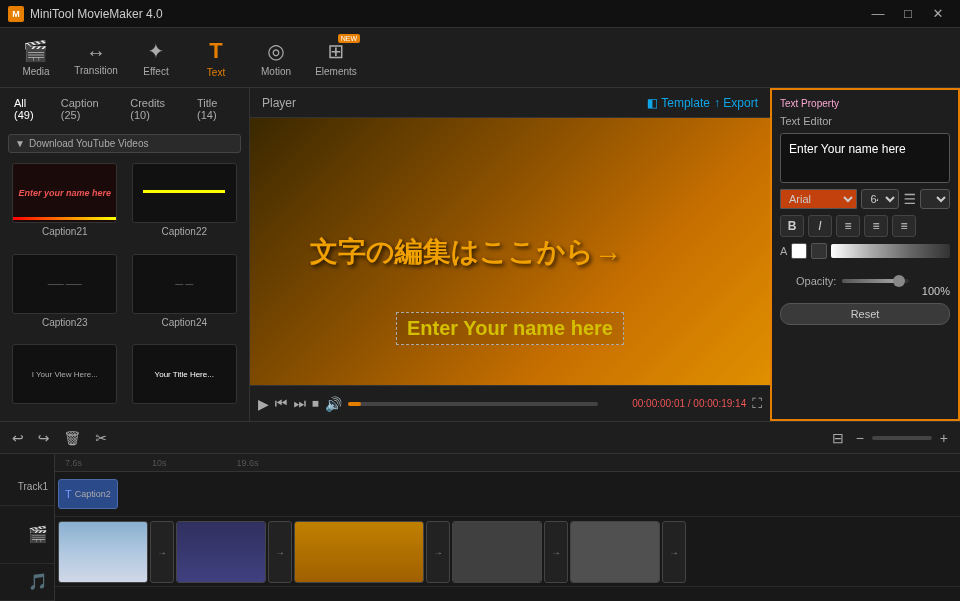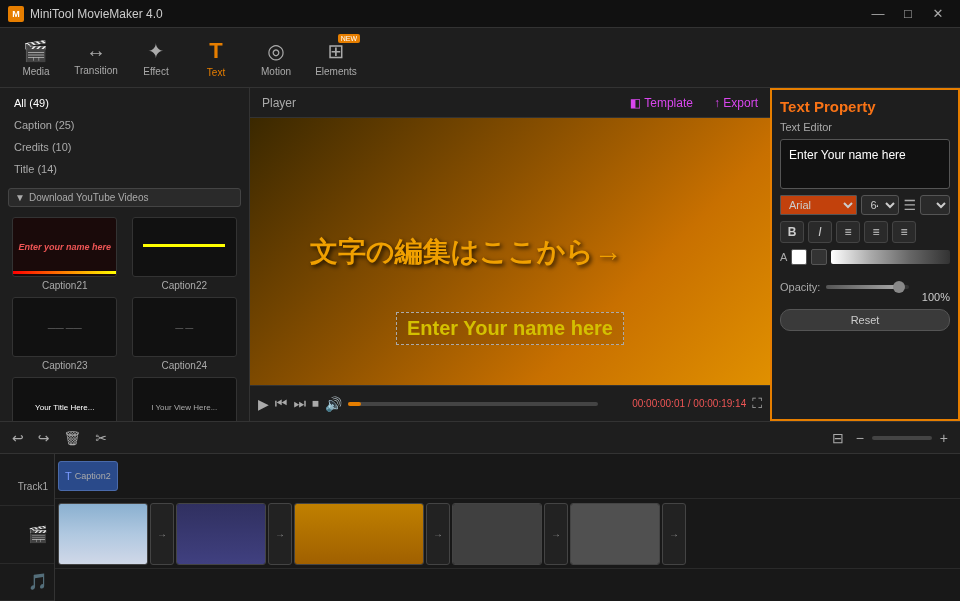--- a/index.html
+++ b/index.html
@@ -65,7 +65,7 @@
     #left-panel .filter-bar {
       padding: 6px 8px;
       display: flex;
-      flex-direction: column;
+      flex-direction: row;
       gap: 4px;
     }
     .filter-item {

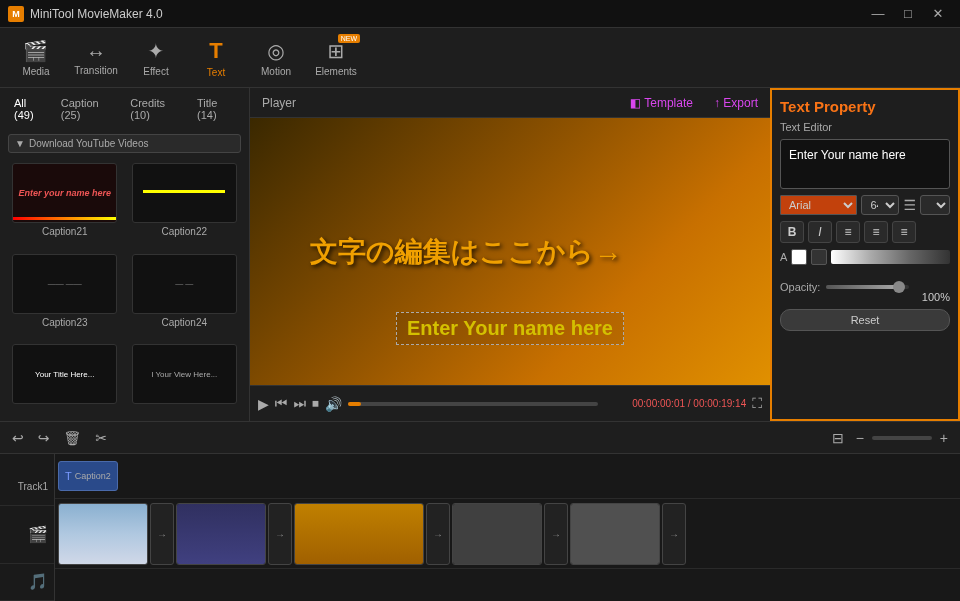--- a/index.html
+++ b/index.html
@@ -136,7 +136,7 @@
       justify-content: space-between;
     }
     #player-header .ph-left { font-size: 12px; color: #aaa; }
-    #player-header .ph-right { display: flex; gap: 21px; font-size: 12px; color: #d946ef; align-items: center; }
+    #player-header .ph-right { display: flex; gap: 4px; font-size: 12px; color: #0ea5e9; align-items: center; }
     #player-header .ph-right span { cursor: pointer; }
     #player-video {
       flex: 1;

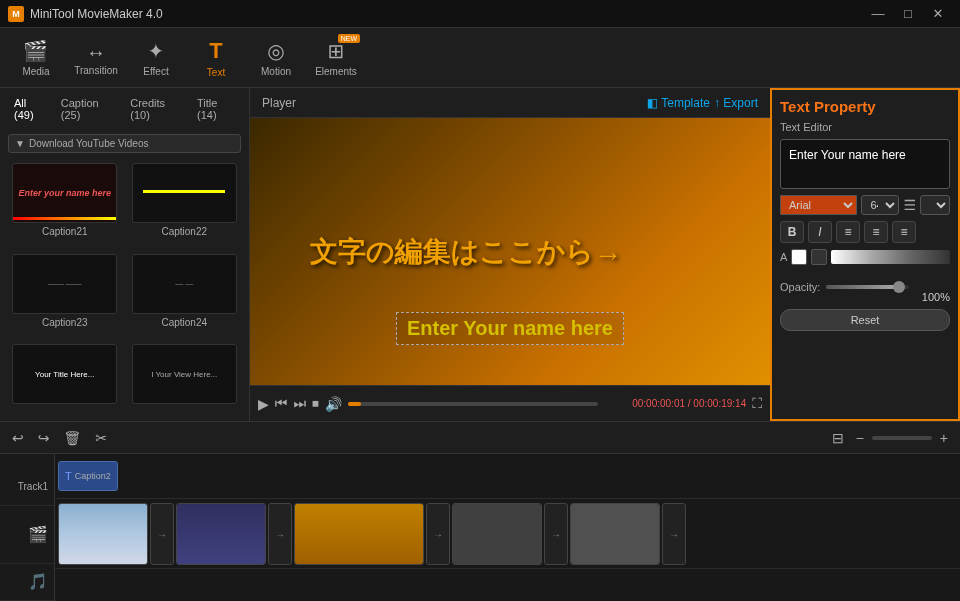--- a/index.html
+++ b/index.html
@@ -210,7 +210,7 @@
       padding: 8px;
       gap: 6px;
     }
-    #right-panel .panel-title { color: #f97316; font-size: 15px; font-weight: bold; }
+    #right-panel .panel-title { color: #f9a8d4; font-size: 10px; font-weight: normal; }
     #right-panel .section-label { color: #aaa; font-size: 11px; }
     #text-editor-box {
       background: #111;

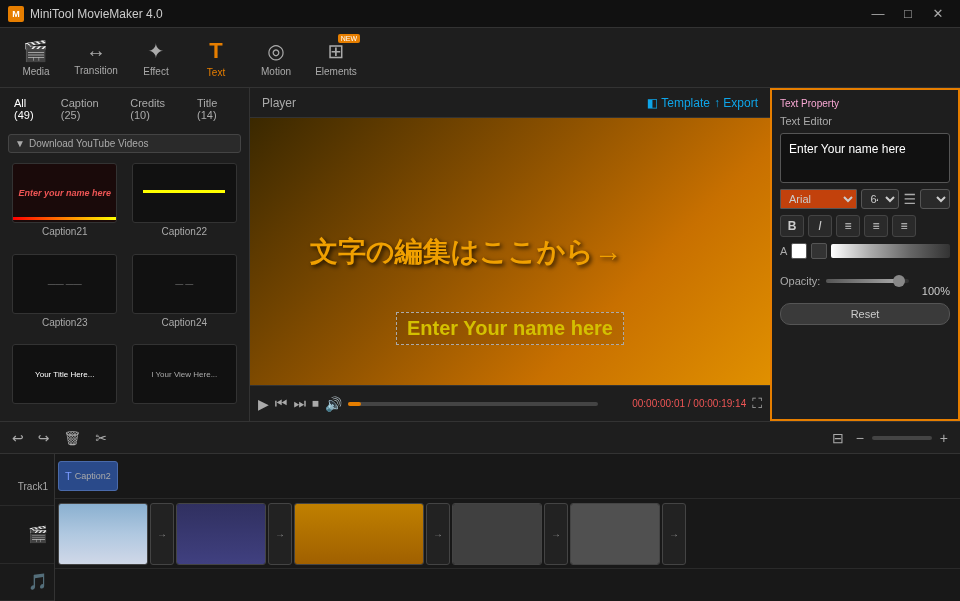--- a/index.html
+++ b/index.html
@@ -284,7 +284,7 @@
       align-items: center;
       gap: 6px;
     }
-    .opacity-label { color: #aaa; font-size: 11px; }
+    .opacity-label { color: #aaa; font-size: 11px; margin-left: 16px; }
     .opacity-slider { flex: 1; height: 4px; background: #333; border-radius: 2px; position: relative; cursor: pointer; }
     .opacity-fill { height: 100%; width: 90%; background: linear-gradient(to right, #555, #aaa); border-radius: 2px; }
     .opacity-handle { position: absolute; right: 4px; top: -4px; width: 12px; height: 12px; background: #888; border-radius: 50%; }

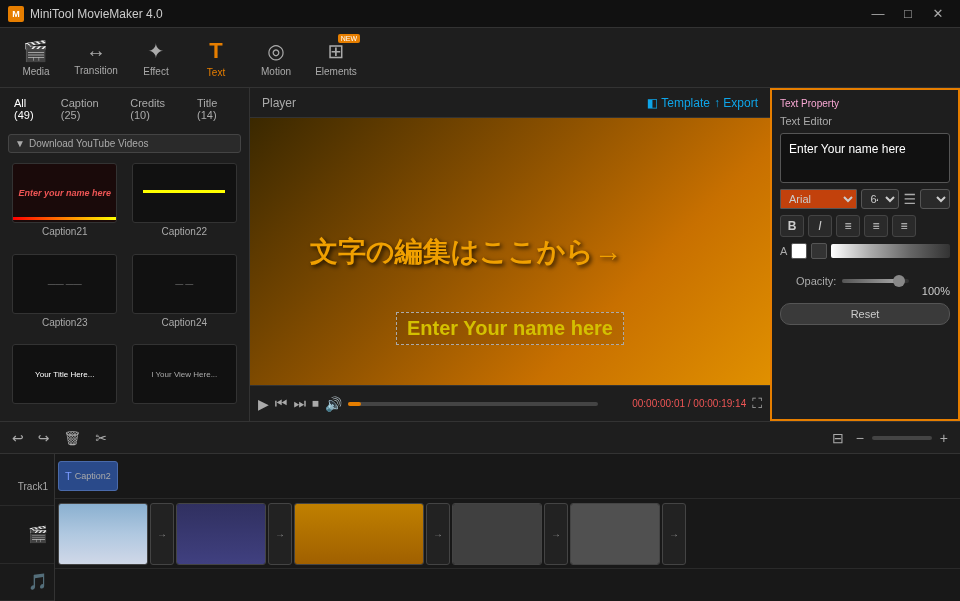--- a/index.html
+++ b/index.html
@@ -500,14 +500,14 @@
 
       <div class="media-thumb">
         <div class="thumb-box" style="background:#111;">
-          <span style="color:#fff;font-size:8px;">Your Title Here...</span>
+          <span style="color:#aaa;font-size:8px;">I Your View Here...</span>
         </div>
 
       </div>
 
       <div class="media-thumb">
         <div class="thumb-box" style="background:#111;">
-          <span style="color:#aaa;font-size:8px;">I Your View Here...</span>
+          <span style="color:#fff;font-size:8px;">Your Title Here...</span>
         </div>
 
       </div>

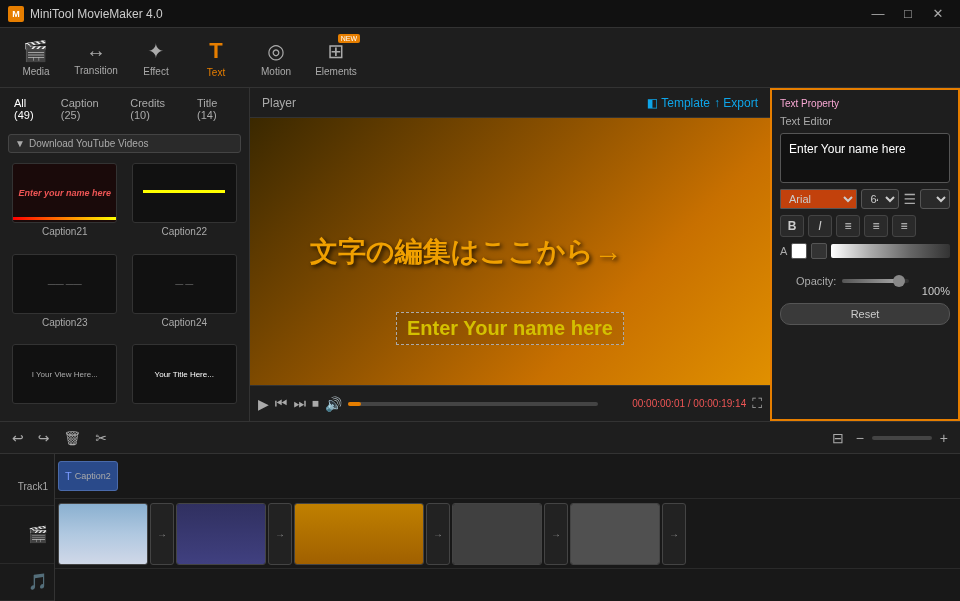--- a/index.html
+++ b/index.html
@@ -626,6 +626,11 @@
     </div>
     <div id="tracks">
 
+      <div class="timeline-ruler">
+        <span class="ruler-mark">7.6s</span>
+        <span class="ruler-mark">10s</span>
+        <span class="ruler-mark">19.6s</span>
+      </div>
 
       <div id="track1-row">
         <div class="caption-chip">

